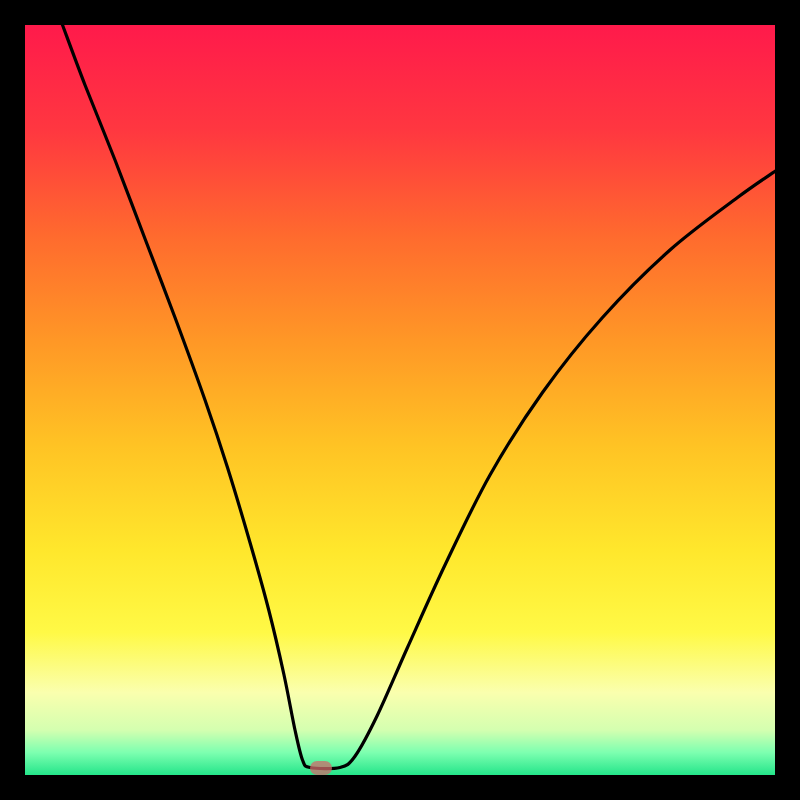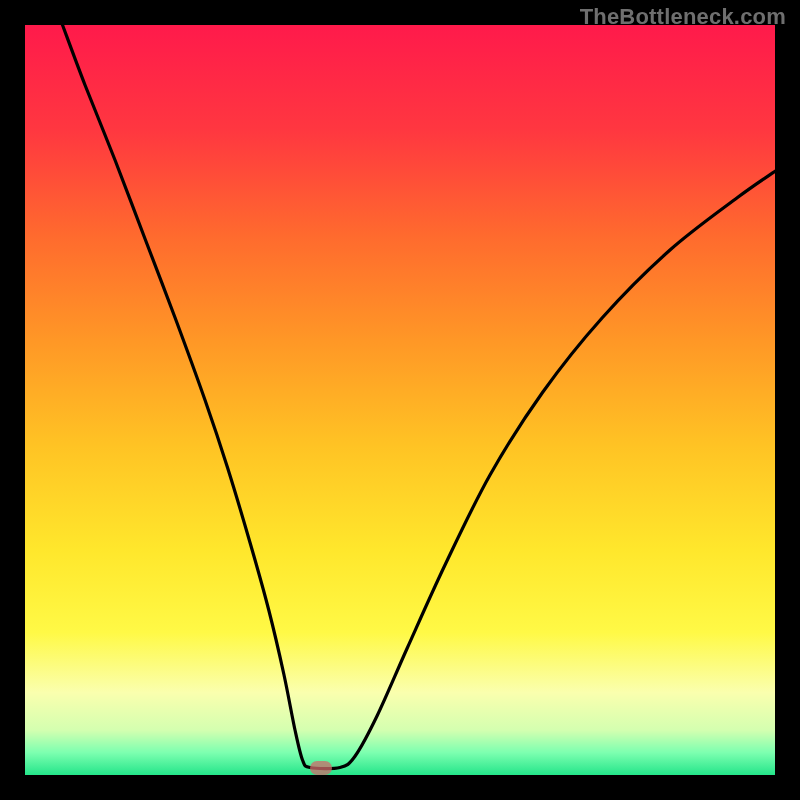--- a/index.html
+++ b/index.html
@@ -87,7 +87,6 @@
     </svg>
     <div class="marker" id="marker" style="left: 296.25px; top: 742.5px; background: rgb(207, 107, 107);"></div>
   </div>
-  <div class="watermark">TheBottleneck.com</div>
 </div>
 
 </body></html>

